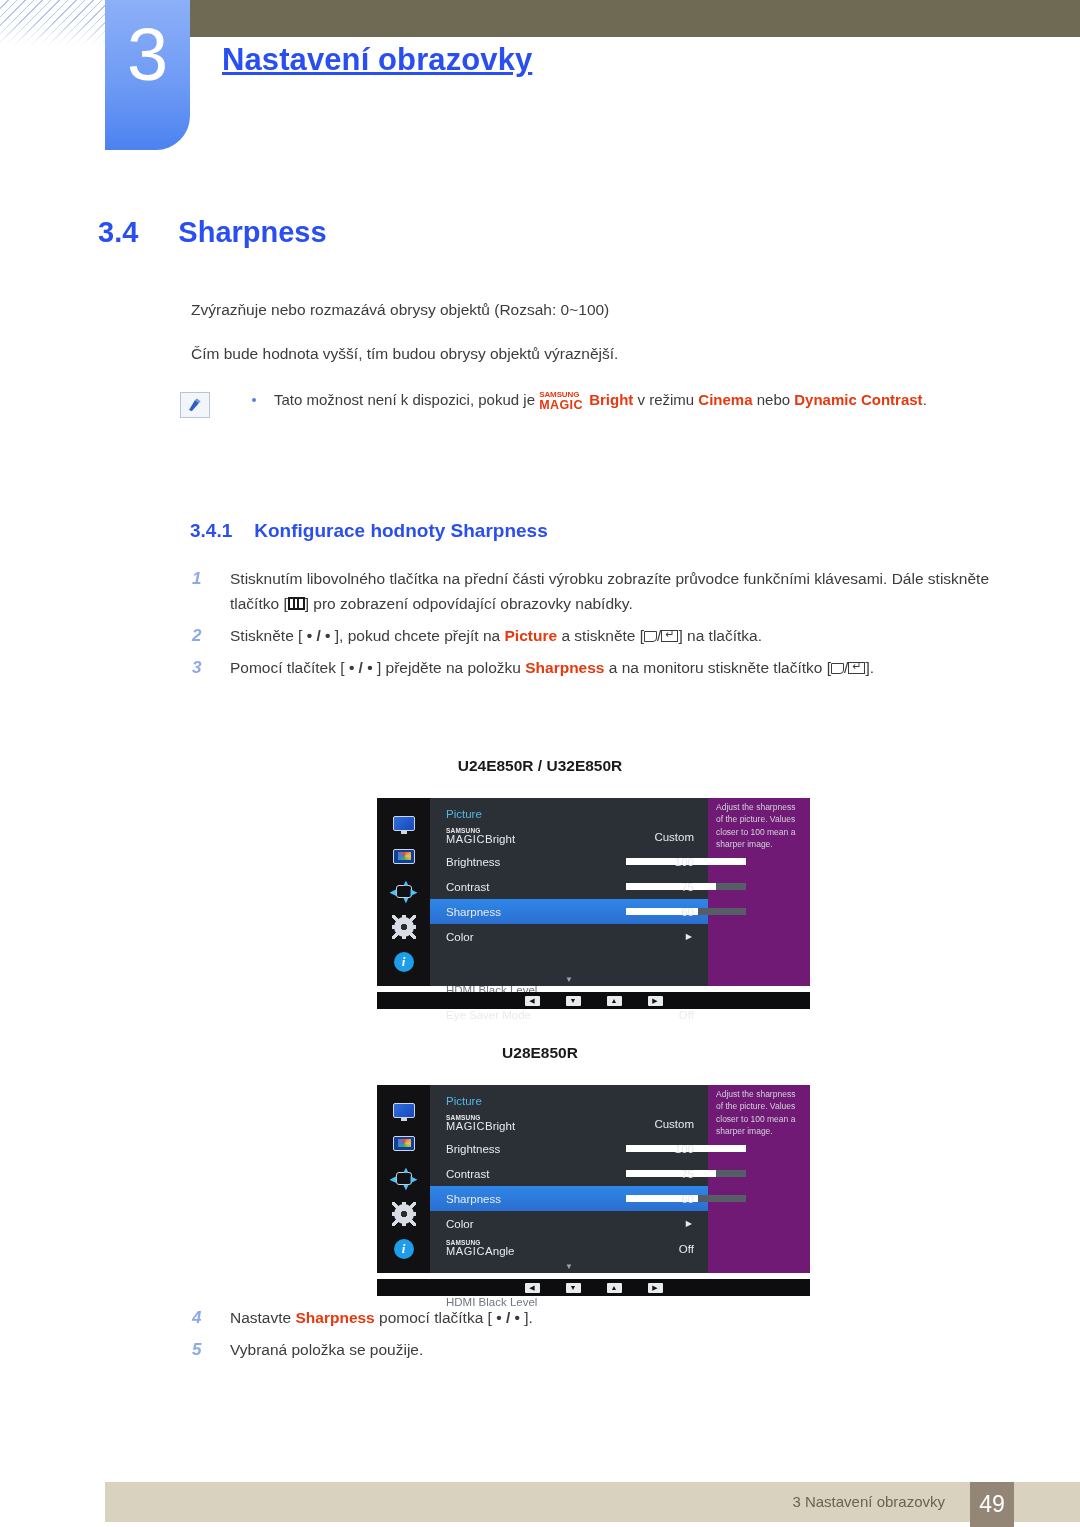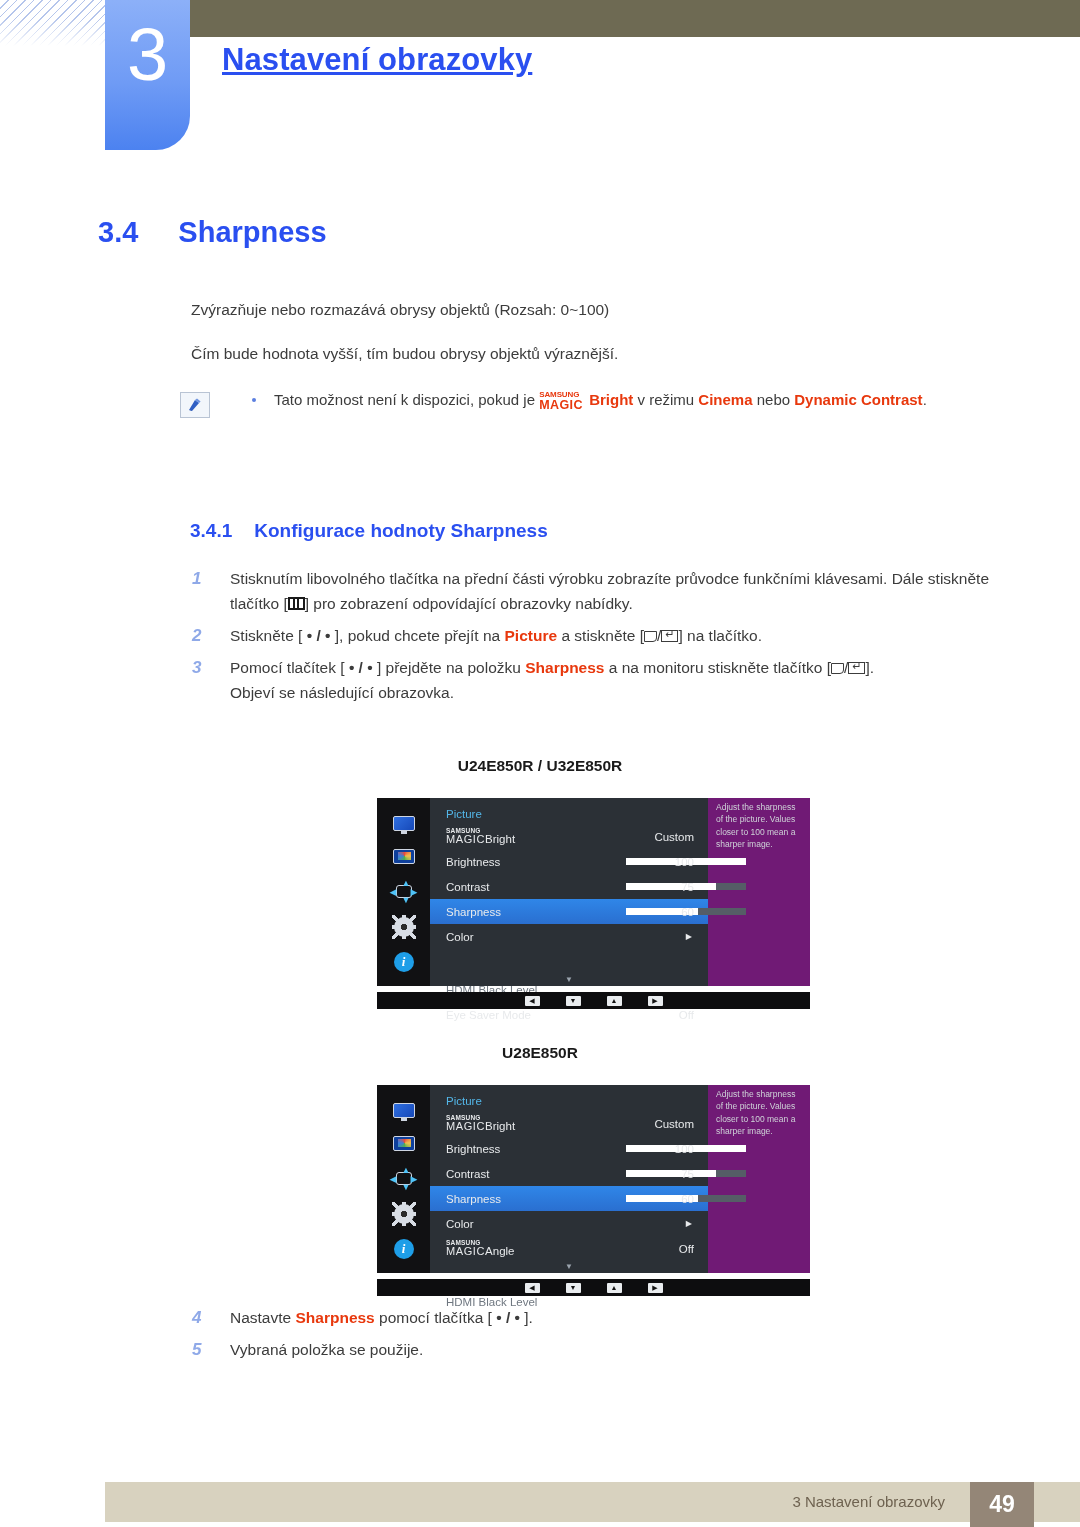--- a/index.html
+++ b/index.html
@@ -254,7 +254,7 @@
     <span class="stepnum">1</span><span>Stisknutím libovolného tlačítka na přední části výrobku zobrazíte průvodce funkčními klávesami. Dále stiskněte tlačítko [</span><span class="gl-menu"></span><span>] pro zobrazení odpovídající obrazovky nabídky.</span>
   </div>
   <div class="step">
-    <span class="stepnum">2</span><span>Stiskněte [ </span><span class="dotbtn">• / •</span><span> ], pokud chcete přejít na </span><span class="red">Picture</span><span> a stiskněte [</span><span class="gl-sq"></span><span>/</span><span class="gl-ret"></span><span>] na tlačítko.</span>
+    <span class="stepnum">2</span><span>Stiskněte [ </span><span class="dotbtn">• / •</span><span> ], pokud chcete přejít na </span><span class="red">Picture</span><span> a stiskněte [</span><span class="gl-sq"></span><span>/</span><span class="gl-ret"></span><span>] na tlačítka.</span>
   </div>
   <div class="step">
     <span class="stepnum">3</span><span>Pomocí tlačítek [ </span><span class="dotbtn">• / •</span><span> ] přejděte na položku </span><span class="red">Sharpness</span><span> a na monitoru stiskněte tlačítko [</span><span class="gl-sq"></span><span>/</span><span class="gl-ret"></span><span>].</span>

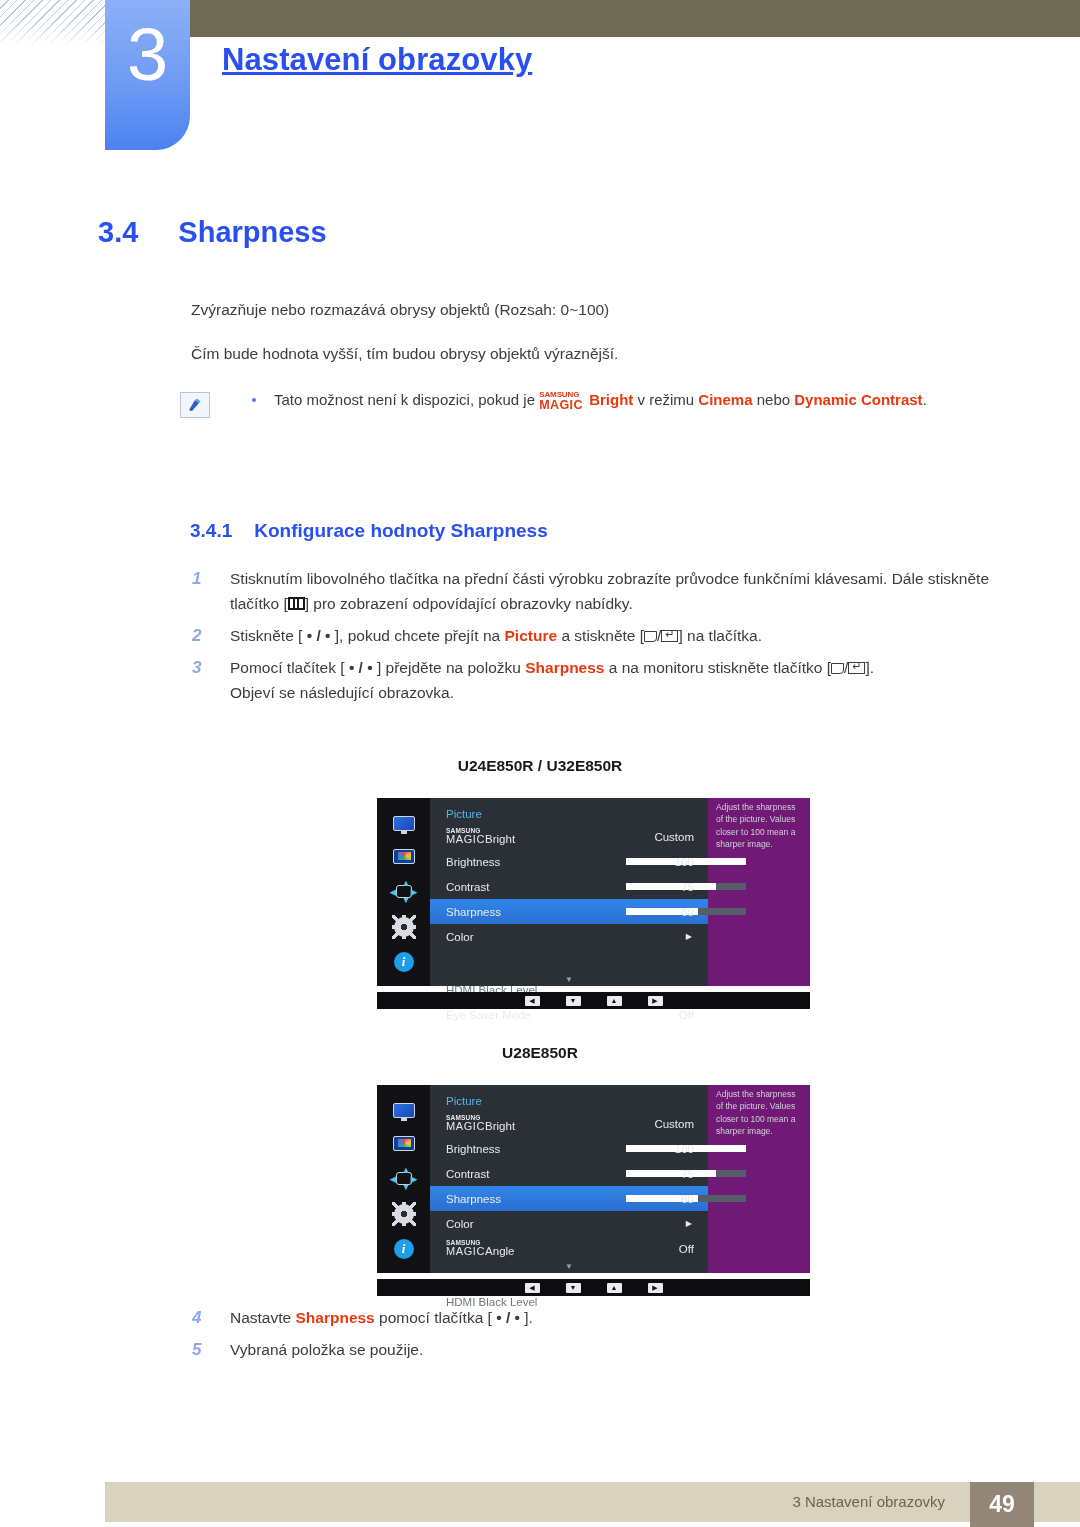--- a/index.html
+++ b/index.html
@@ -258,7 +258,6 @@
   </div>
   <div class="step">
     <span class="stepnum">3</span><span>Pomocí tlačítek [ </span><span class="dotbtn">• / •</span><span> ] přejděte na položku </span><span class="red">Sharpness</span><span> a na monitoru stiskněte tlačítko [</span><span class="gl-sq"></span><span>/</span><span class="gl-ret"></span><span>].</span>
-    <div class="substep" style="padding-left:0">Objeví se následující obrazovka.</div>
   </div>
 </div>
 

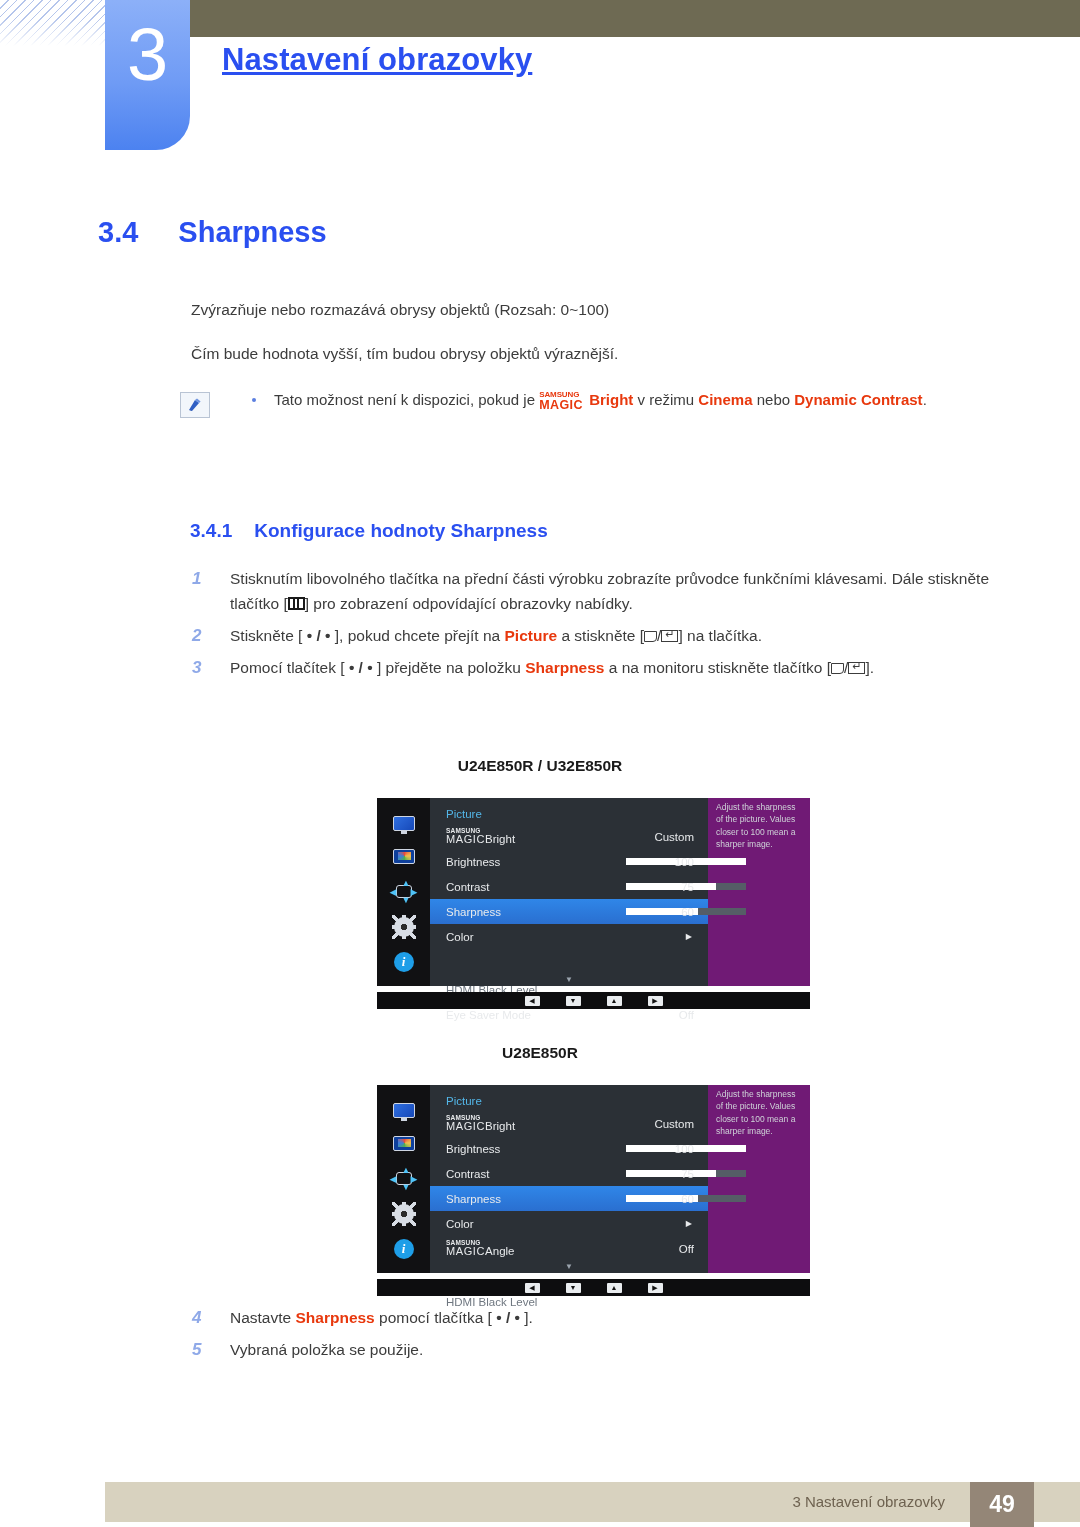--- a/index.html
+++ b/index.html
@@ -208,8 +208,8 @@
     position:absolute;right:135px;top:1493px;font-size:15px;color:#6e6250;
   }
   .pagebadge{
-    position:absolute;left:970px;top:1482px;width:64px;height:45px;background:#948677;
-    color:#ffffff;font-size:23px;font-weight:bold;
+    position:absolute;left:970px;top:1482px;width:44px;height:45px;background:#948677;
+    color:#ffffff;font-size:23px;font-weight:normal;
     display:flex;align-items:center;justify-content:center;
   }
 </style>

